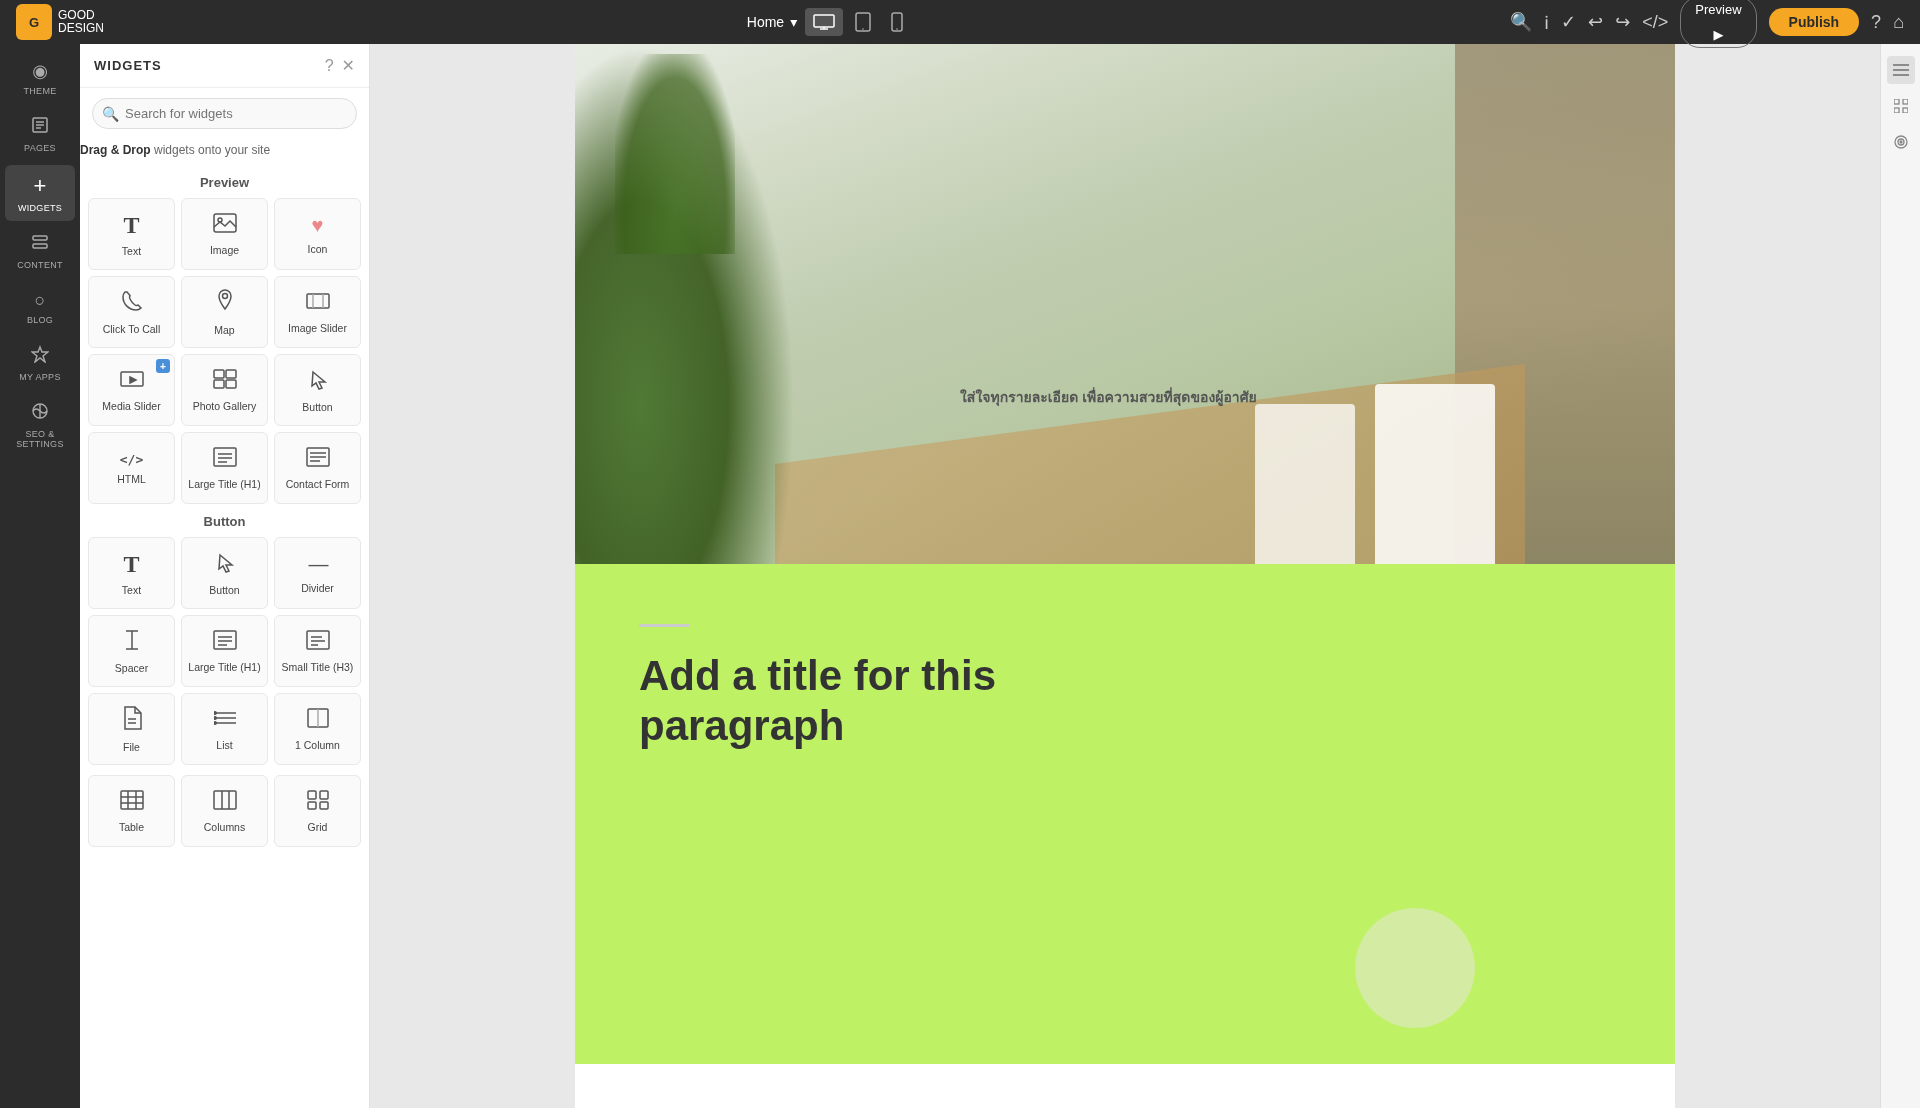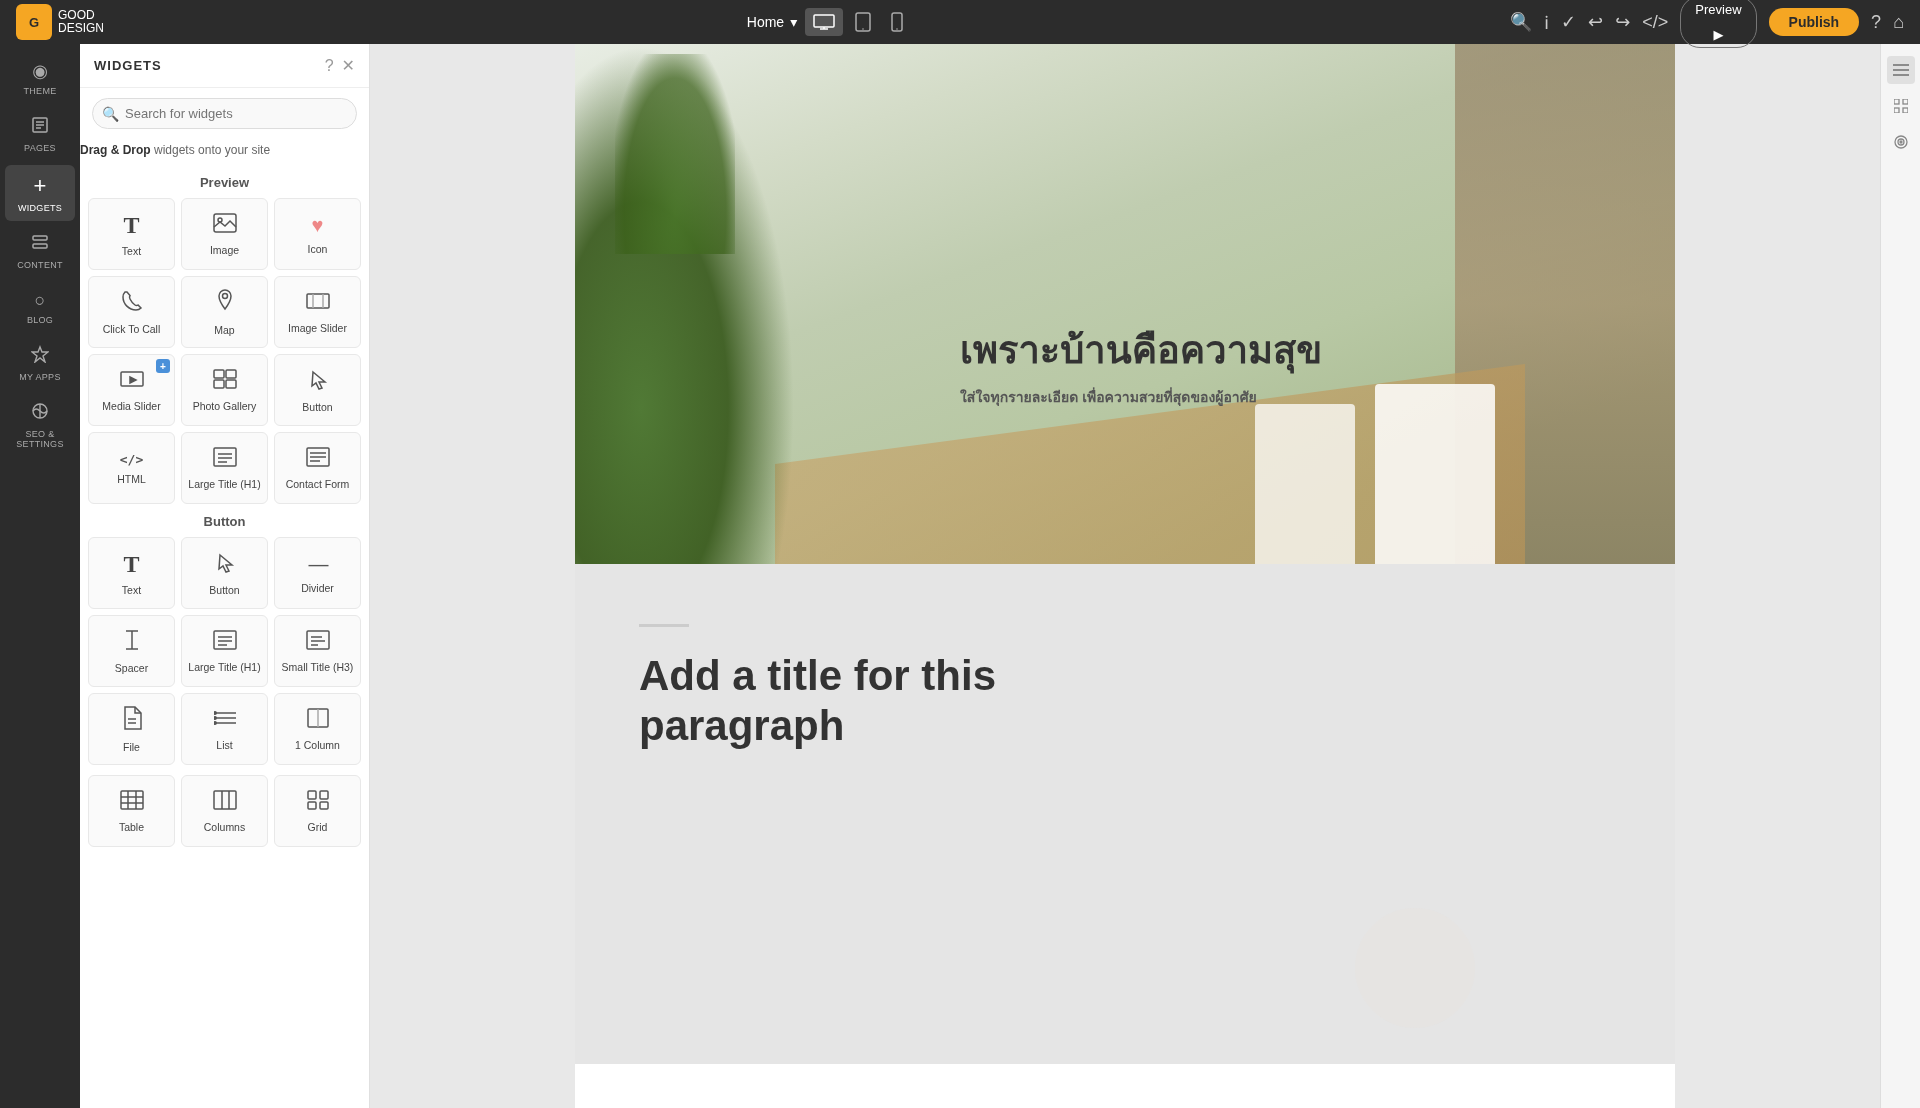--- a/index.html
+++ b/index.html
@@ -603,7 +603,6 @@
           <div style="position:absolute;left:40px;top:10px;width:120px;height:200px;background:radial-gradient(ellipse at 50% 80%, #4a7a28 0%, #3a6018 60%, transparent 80%);opacity:0.7;"></div>
 
           <div class="hero-text-overlay">
-            <div class="hero-title">เพราะบ้านคือความสุข</div>
             <div class="hero-subtitle">ใส่ใจทุกรายละเอียด เพื่อความสวยที่สุดของผู้อาศัย</div>
           </div>
         </div>

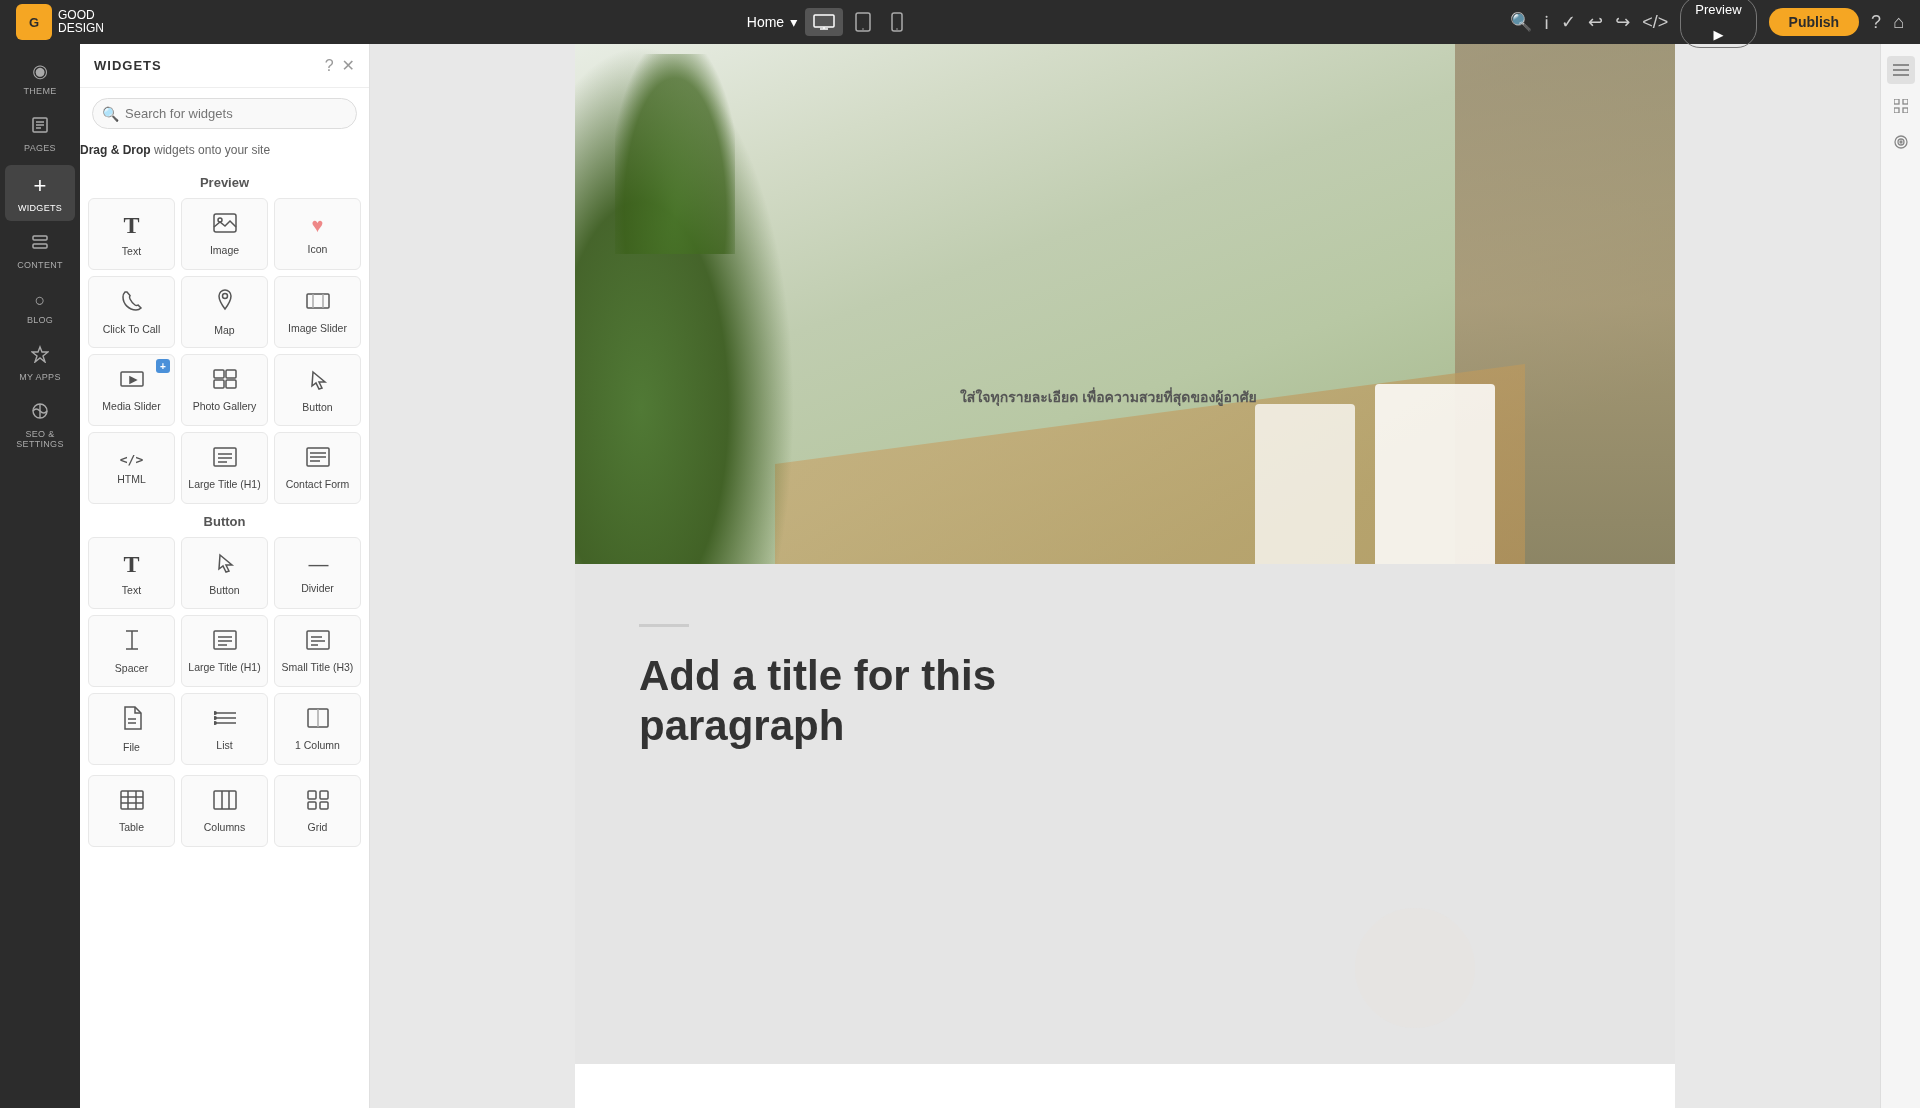--- a/index.html
+++ b/index.html
@@ -173,7 +173,7 @@
     
     .content-section {
       padding: 60px 64px;
-      background: #e5e5e5;
+      background: #bef264;
       min-height: 500px;
     }
     .section-divider {

